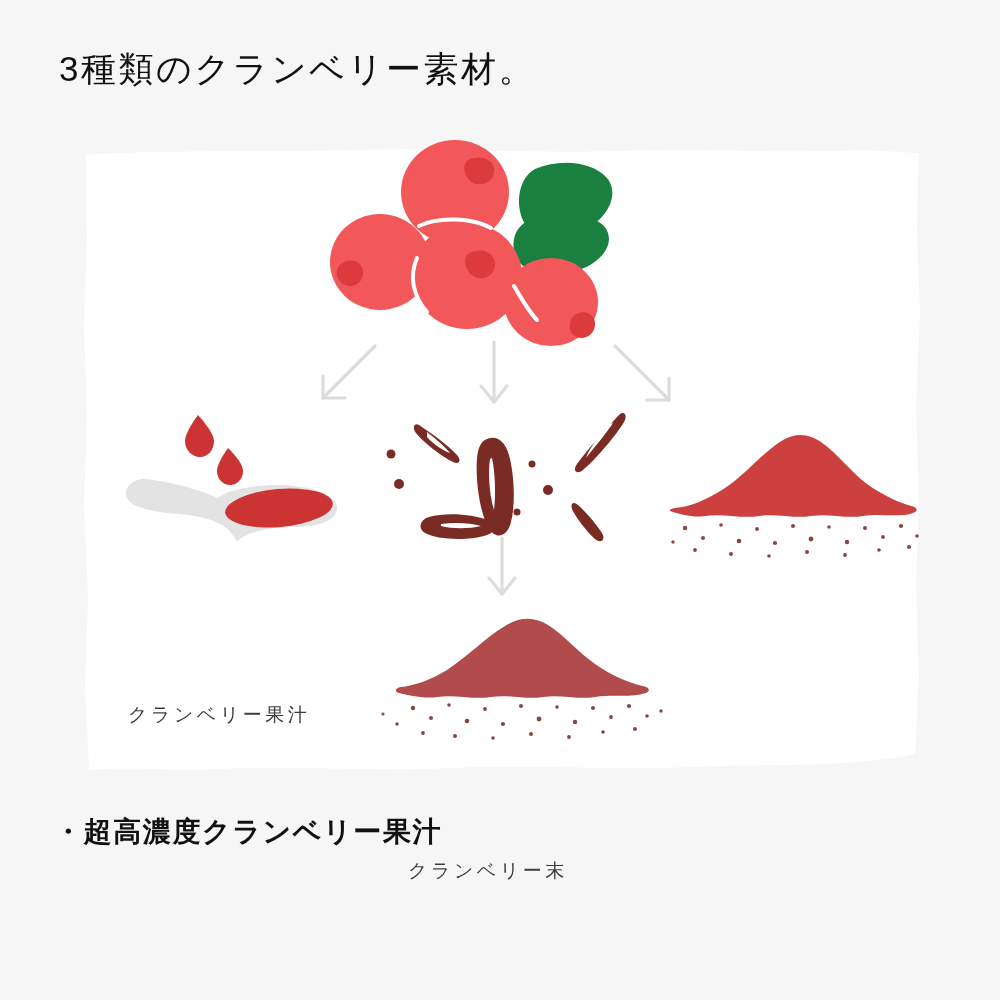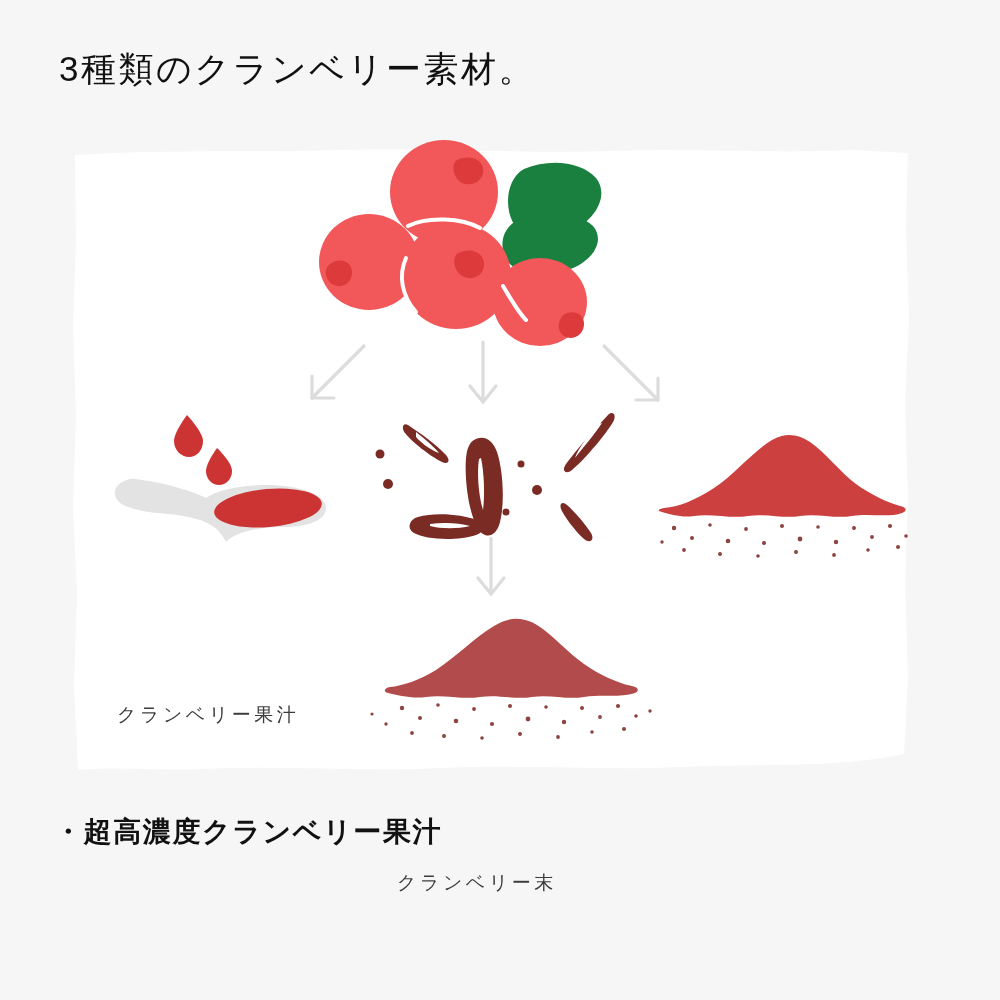--- a/index.html
+++ b/index.html
@@ -32,7 +32,7 @@
   
   #illustration-panel {
     position: absolute;
-    left: 72px;
+    left: 83px;
     top: 146px;
     width: 838px;
     height: 628px;

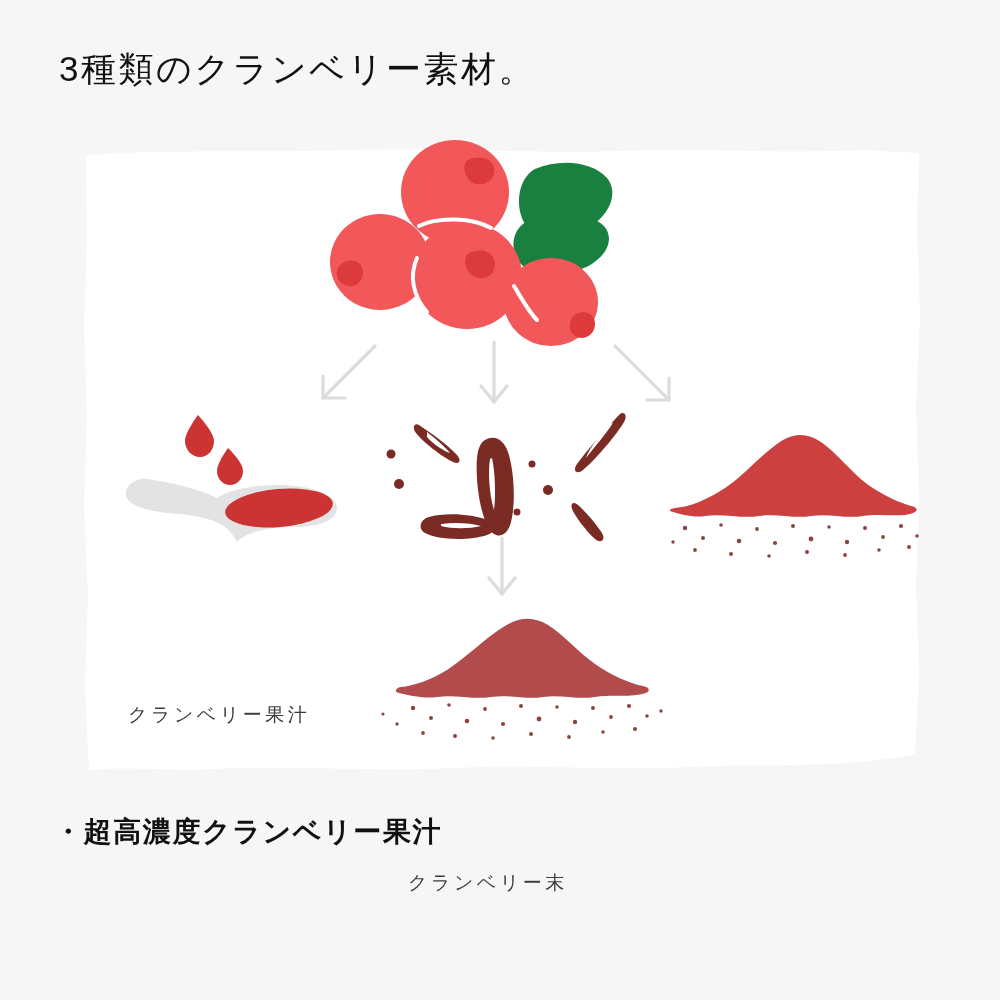--- a/index.html
+++ b/index.html
@@ -64,7 +64,7 @@
     font-weight: normal;
   }
   #label-juice   { left: 45px;  top: 556px; }
-  #label-powder  { left: 325px; top: 712px; margin-top: 12px; }
+  #label-powder  { left: 325px; top: 712px; }
   #label-extract { left: 542px; top: 543px; }
 
   

